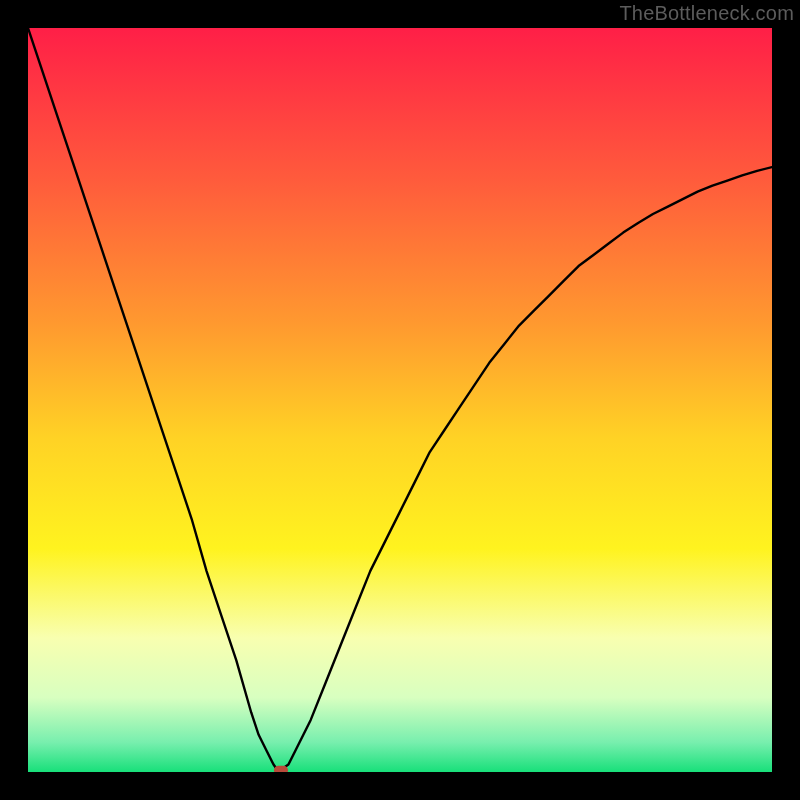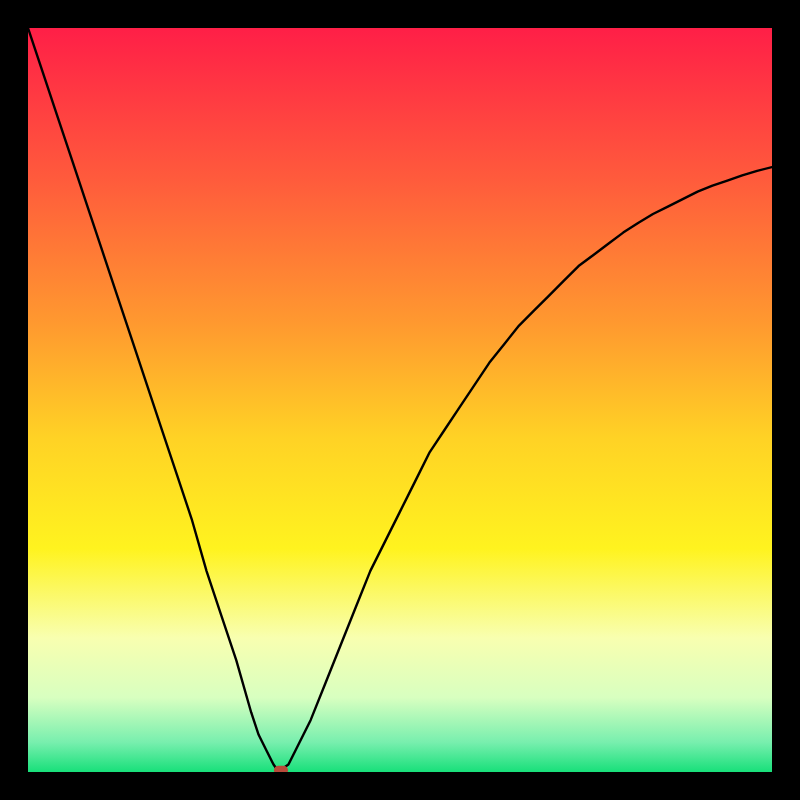--- a/index.html
+++ b/index.html
@@ -65,6 +65,7 @@
         </g>
     </svg>
   </div>
+  <div class="watermark">TheBottleneck.com</div>
 </div>
 
 </body></html>

